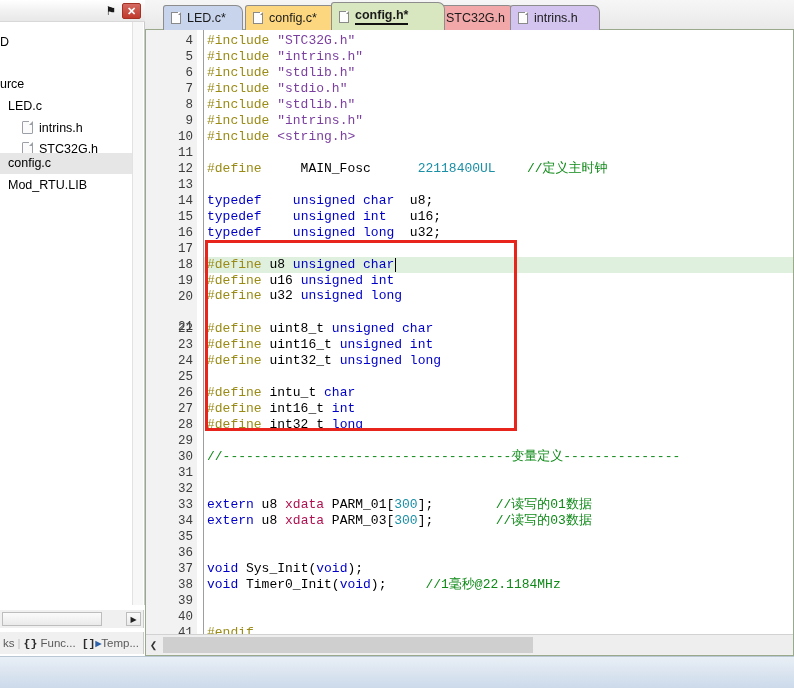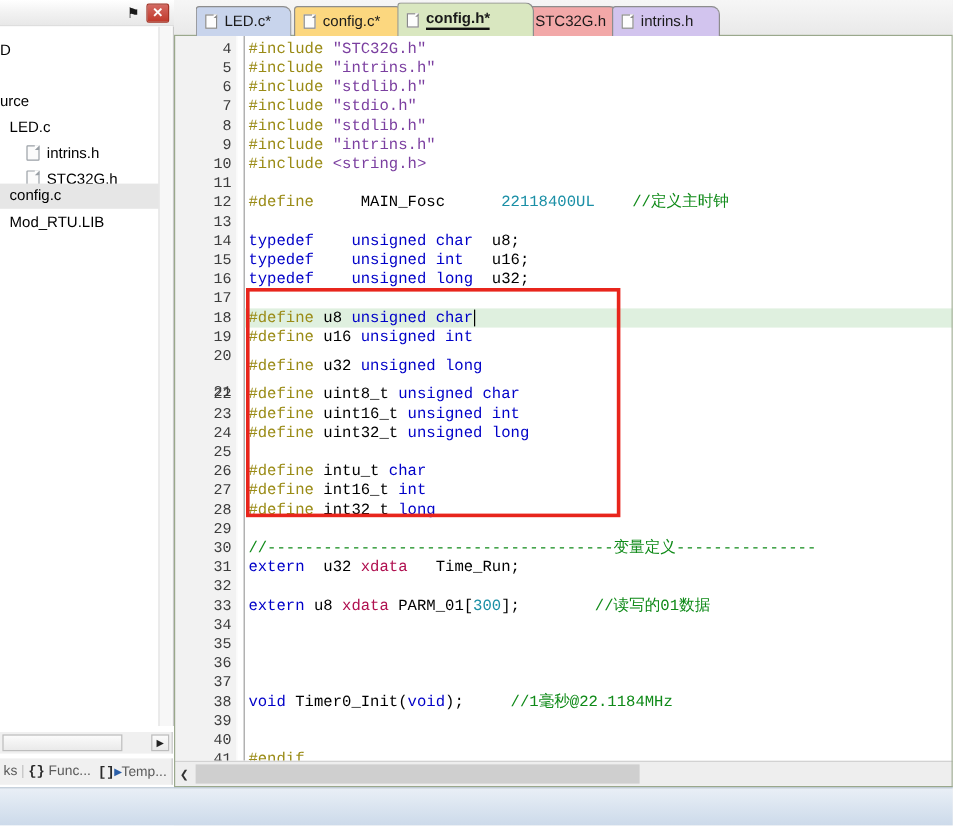--- a/index.html
+++ b/index.html
@@ -416,7 +416,7 @@
           <div class="cl" style="top: 211px;"></div>
           <div class="cl" style="top: 227px;"><span class="pp">#define</span><span class="pl"> u8 </span><span class="kw">unsigned char</span></div>
           <div class="cl" style="top: 243px;"><span class="pp">#define</span><span class="pl"> u16 </span><span class="kw">unsigned int</span></div>
-          <div class="cl" style="top: 267px;"><span class="pp">#define</span><span class="pl"> u32 </span><span class="kw">unsigned long</span></div>
+          <div class="cl" style="top: 258px;"><span class="pp">#define</span><span class="pl"> u32 </span><span class="kw">unsigned long</span></div>
           <div class="cl" style="top: 275px;"></div>
           <div class="cl" style="top: 291px;"><span class="pp">#define</span><span class="pl"> uint8_t </span><span class="kw">unsigned char</span></div>
           <div class="cl" style="top: 307px;"><span class="pp">#define</span><span class="pl"> uint16_t </span><span class="kw">unsigned int</span></div>

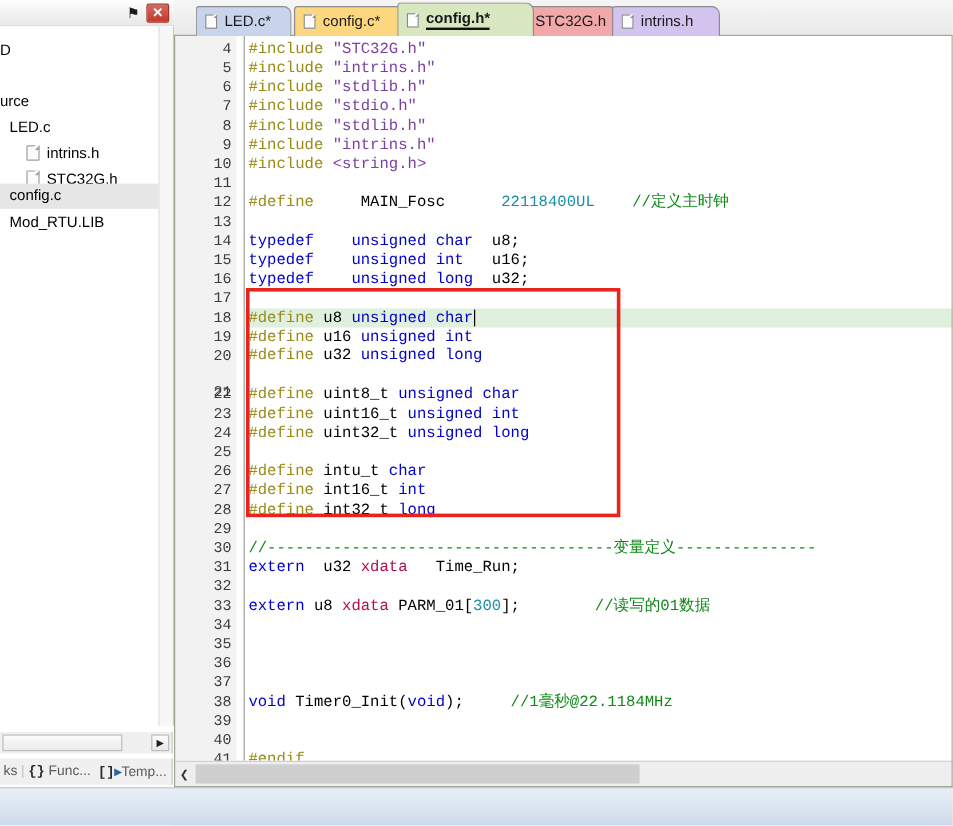--- a/index.html
+++ b/index.html
@@ -427,7 +427,6 @@
           <div class="cl" style="top: 387px;"><span class="pp">#define</span><span class="pl"> int32_t </span><span class="kw">long</span></div>
           <div class="cl" style="top: 403px;"></div>
           <div class="cl" style="top: 419px;"><span class="cmt">//-------------------------------------变量定义---------------</span></div>
-          <div class="cl" style="top: 435px;"><span class="kw">extern</span><span class="pl">  u32 </span><span class="xd">xdata</span><span class="pl">   Time_Run;</span></div>
           <div class="cl" style="top: 451px;"></div>
           <div class="cl" style="top: 467px;"><span class="kw">extern</span><span class="pl"> u8 </span><span class="xd">xdata</span><span class="pl"> PARM_01[</span><span class="num">300</span><span class="pl">];        </span><span class="cmt">//读写的01数据</span></div>
           <div class="cl" style="top: 499px;"></div>

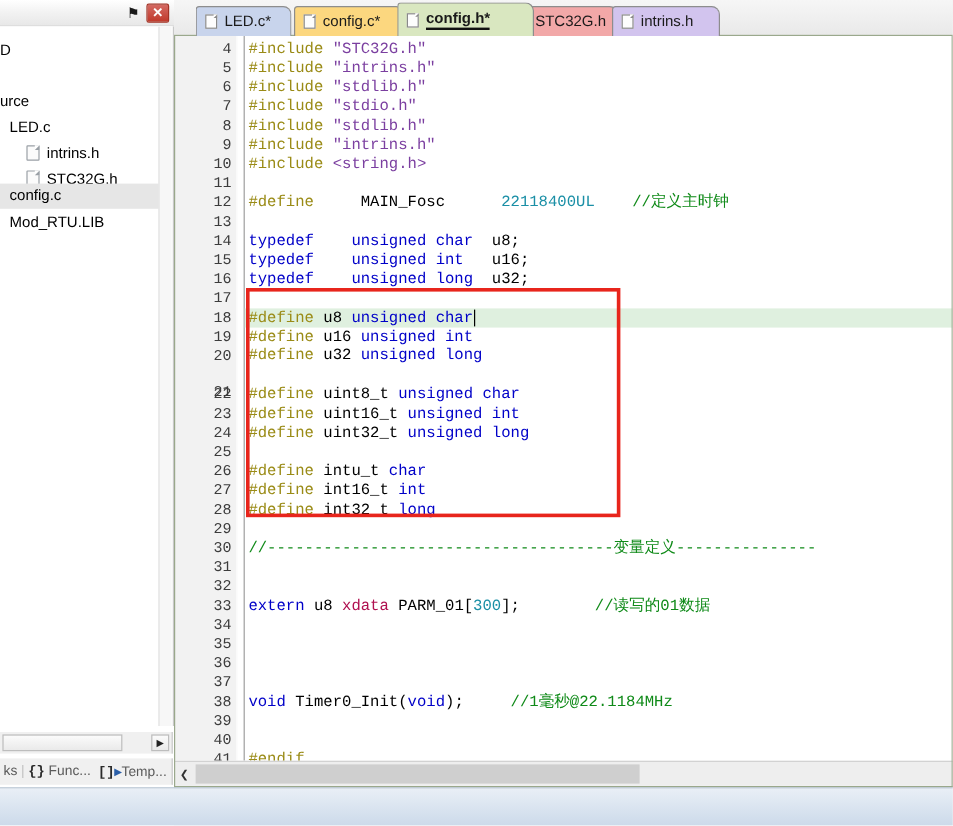--- a/index.html
+++ b/index.html
@@ -429,6 +429,7 @@
           <div class="cl" style="top: 419px;"><span class="cmt">//-------------------------------------变量定义---------------</span></div>
           <div class="cl" style="top: 451px;"></div>
           <div class="cl" style="top: 467px;"><span class="kw">extern</span><span class="pl"> u8 </span><span class="xd">xdata</span><span class="pl"> PARM_01[</span><span class="num">300</span><span class="pl">];        </span><span class="cmt">//读写的01数据</span></div>
+          <div class="cl" style="top: 483px;"><span class="kw">extern</span><span class="pl"> u8 </span><span class="xd">xdata</span><span class="pl"> PARM_03[</span><span class="num">300</span><span class="pl">];        </span><span class="cmt">//读写的03数据</span></div>
           <div class="cl" style="top: 499px;"></div>
           <div class="cl" style="top: 515px;"></div>
           <div class="cl" style="top: 547px;"><span class="kw">void</span><span class="pl"> Timer0_Init(</span><span class="kw">void</span><span class="pl">);     </span><span class="cmt">//1毫秒@22.1184MHz</span></div>

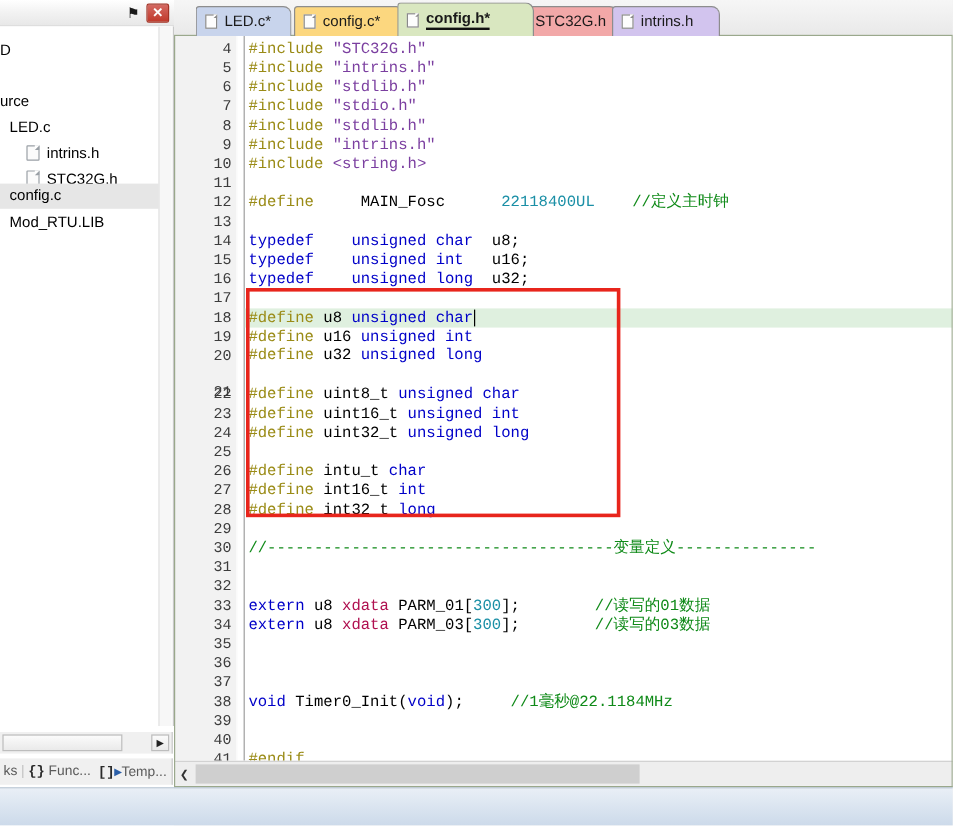--- a/index.html
+++ b/index.html
@@ -432,6 +432,7 @@
           <div class="cl" style="top: 483px;"><span class="kw">extern</span><span class="pl"> u8 </span><span class="xd">xdata</span><span class="pl"> PARM_03[</span><span class="num">300</span><span class="pl">];        </span><span class="cmt">//读写的03数据</span></div>
           <div class="cl" style="top: 499px;"></div>
           <div class="cl" style="top: 515px;"></div>
+          <div class="cl" style="top: 531px;"><span class="kw">void</span><span class="pl"> Sys_Init(</span><span class="kw">void</span><span class="pl">);</span></div>
           <div class="cl" style="top: 547px;"><span class="kw">void</span><span class="pl"> Timer0_Init(</span><span class="kw">void</span><span class="pl">);     </span><span class="cmt">//1毫秒@22.1184MHz</span></div>
           <div class="cl" style="top: 579px;"></div>
           <div class="cl" style="top: 595px;"><span class="pp">#endif</span></div>

